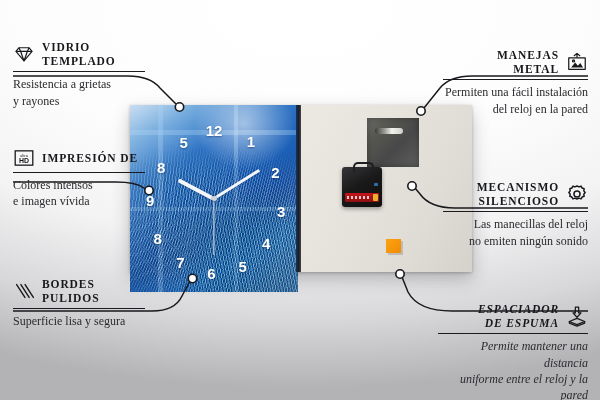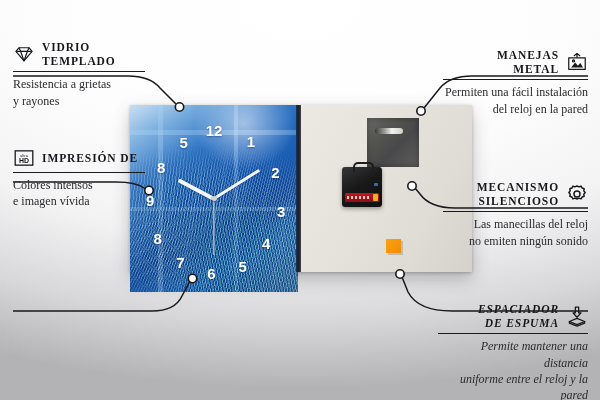--- a/index.html
+++ b/index.html
@@ -264,6 +264,23 @@
     <div class="co-desc">e imagen vívida</div>
   </div>
 
+  <div class="callout left" style="left:13px;top:277px;width:132px;">
+    <div class="co-head">
+      <span class="ico">
+        <svg viewBox="0 0 24 24" fill="none" stroke="#17181b" stroke-width="1.5" stroke-linecap="round">
+          <path d="M4 5 L13 19"></path>
+            <path d="M8.6 5 L17.6 19"></path>
+            <path d="M13.2 5 L22.2 19"></path>
+        </svg>
+      </span>
+      <div>
+        <div class="co-title">BORDES</div>
+        <div class="co-title">PULIDOS</div>
+      </div>
+    </div>
+    <div class="co-rule"></div>
+    <div class="co-desc">Superficie lisa y segura</div>
+  </div>
 
   <div class="callout right" style="left:443px;top:40px;width:145px;">
     <div class="co-head">

